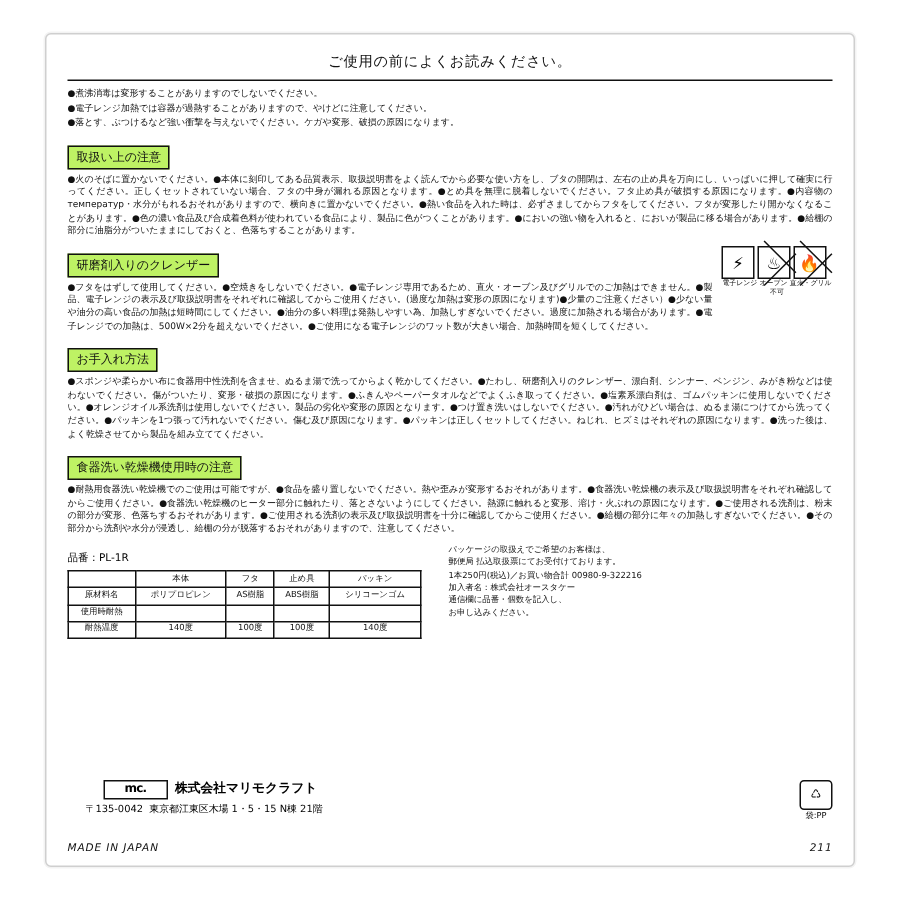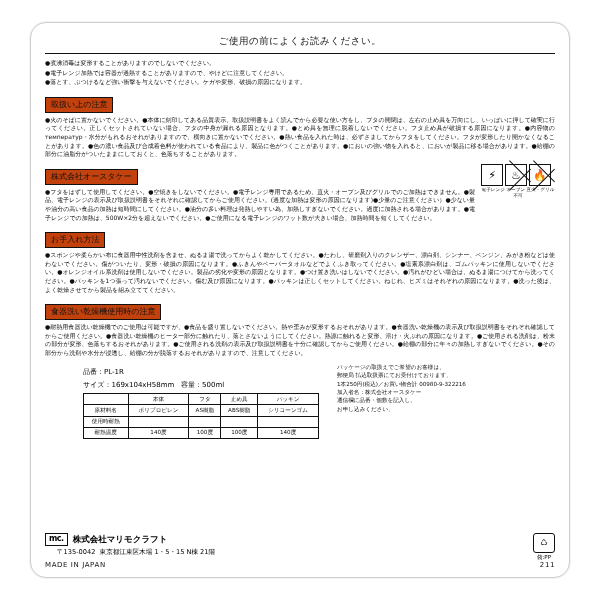--- a/index.html
+++ b/index.html
@@ -15,7 +15,7 @@
     width:540px;height:556px;
     background:#ffffff;
     border:1px solid #cfcfcf;
-    border-radius:16px;
+    border-radius:4px;
     box-shadow:0 0 0 1px #f3f3f3;
     box-sizing:border-box;
     padding:10px 14px 8px 14px;

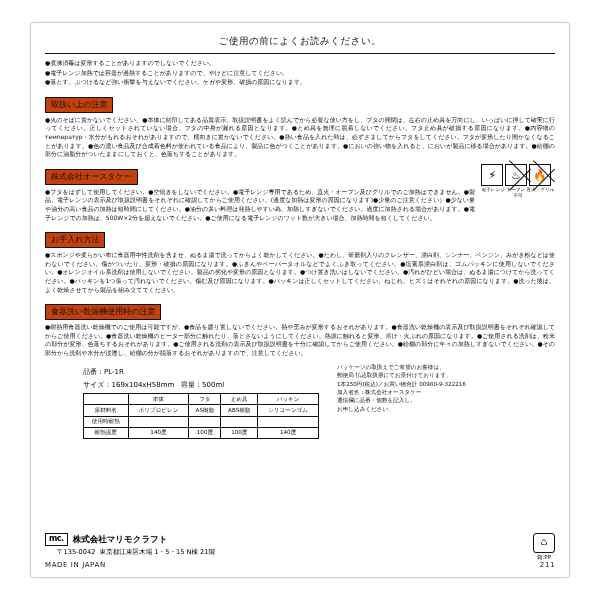--- a/index.html
+++ b/index.html
@@ -40,7 +40,7 @@
     margin-bottom:3px;
     line-height:1.2;
     color:#111;
-    background:#c2410c;
+    background:#bef264;
   }
   .warn-head{
     text-align:center;

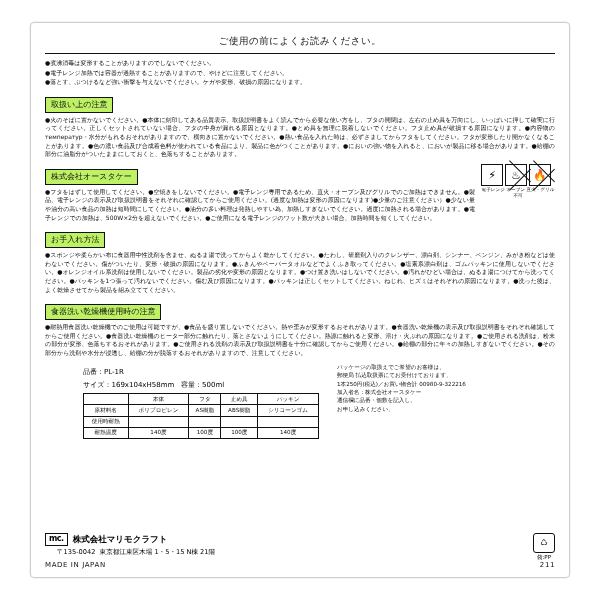--- a/index.html
+++ b/index.html
@@ -223,7 +223,7 @@
     <div class="mark-caption">電子レンジ
 オーブン
 直火・グリル不可</div>
-    <div class="sect-title">株式会社オースタケー</div>
+    <div class="sect-title">研磨剤入りのクレンザー</div>
     <div class="body-text indent">●フタをはずして使用してください。●空焼きをしないでください。●電子レンジ専用であるため、直火・オーブン及びグリルでのご加熱はできません。●製品、電子レンジの表示及び取扱説明書をそれぞれに確認してからご使用ください。(過度な加熱は変形の原因になります)●少量のご注意ください）●少ない量や油分の高い食品の加熱は短時間にしてください。●油分の多い料理は発熱しやすい為、加熱しすぎないでください。過度に加熱される場合があります。●電子レンジでの加熱は、500W×2分を超えないでください。●ご使用になる電子レンジのワット数が大きい場合、加熱時間を短くしてください。</div>
   </div>
 

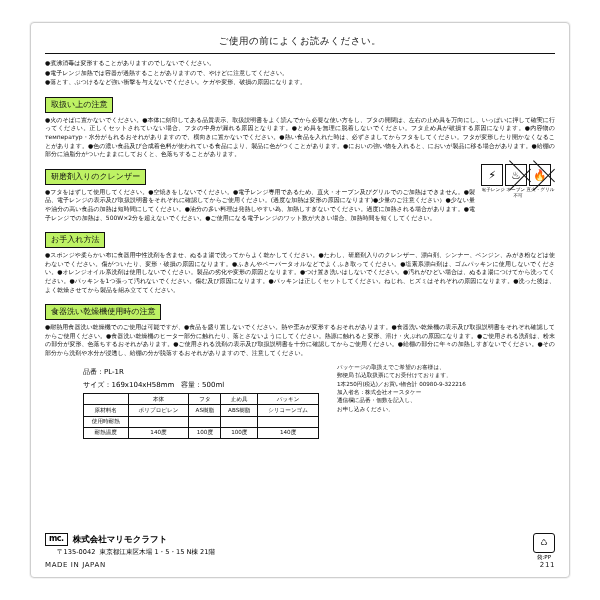--- a/index.html
+++ b/index.html
@@ -113,7 +113,6 @@
   .lower{
     display:flex;
     margin-top:3px;
-    margin-left:38px;
   }
   .lower-left{width:248px;}
   .lower-right{

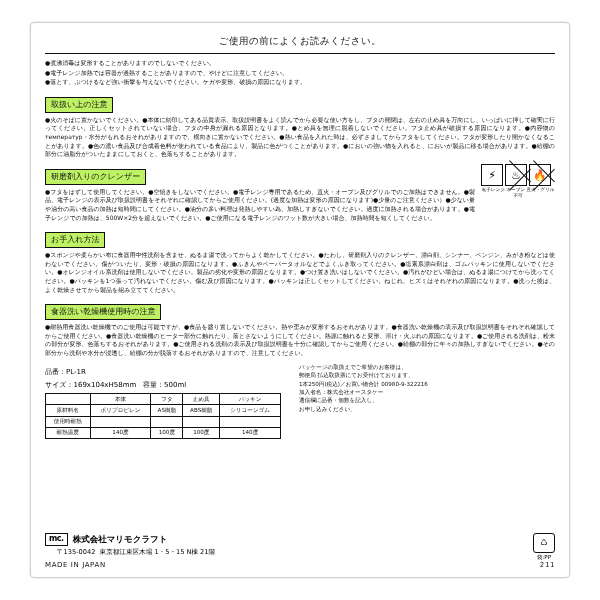--- a/index.html
+++ b/index.html
@@ -241,10 +241,6 @@
       <div class="spec">
         <div class="row1">
           <span>品番：</span><span>PL-1R</span>
-        </div>
-        <div class="row1">
-          <span>サイズ：</span><span>169x104xH58mm</span>
-          &nbsp;&nbsp;<span>容量：</span><span>500ml</span>
         </div>
       </div>
       <table class="spec-table">

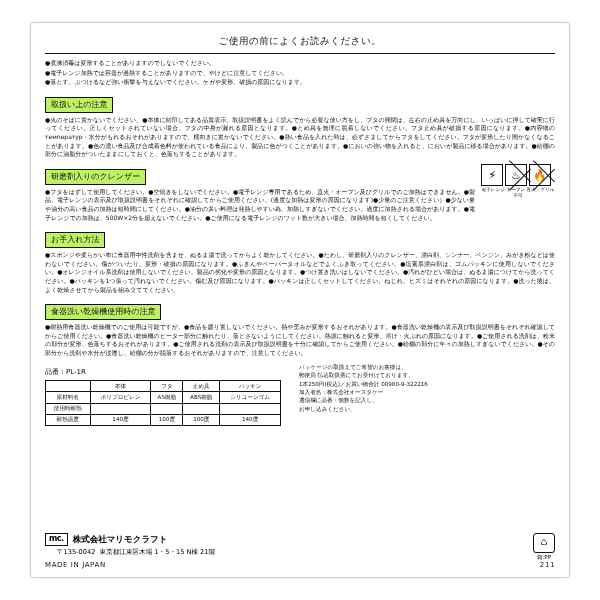--- a/index.html
+++ b/index.html
@@ -136,9 +136,10 @@
     border:1.5px solid #111;
     font-size:8px;
     font-weight:bold;
-    padding:1px 3px;
+    padding:1px 13px;
     letter-spacing:-.5px;
     line-height:1.1;
+    margin-left:24px;
   }
   .maker-name{font-size:8.5px;font-weight:bold;line-height:1.5;}
   .addr{font-size:6.6px;line-height:1.5;margin-left:12px;}

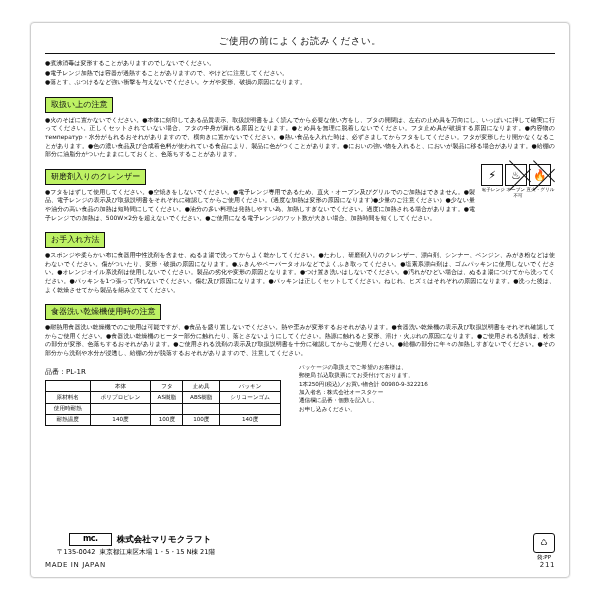--- a/index.html
+++ b/index.html
@@ -165,8 +165,9 @@
     align-items:flex-end;
     font-size:7px;
     letter-spacing:.6px;
-    margin-top:3px;
-    color:#111;
+    margin-top:16px;
+    color:#111;
+    font-style:italic;
   }
   .tri-warn{
     display:inline-block;

